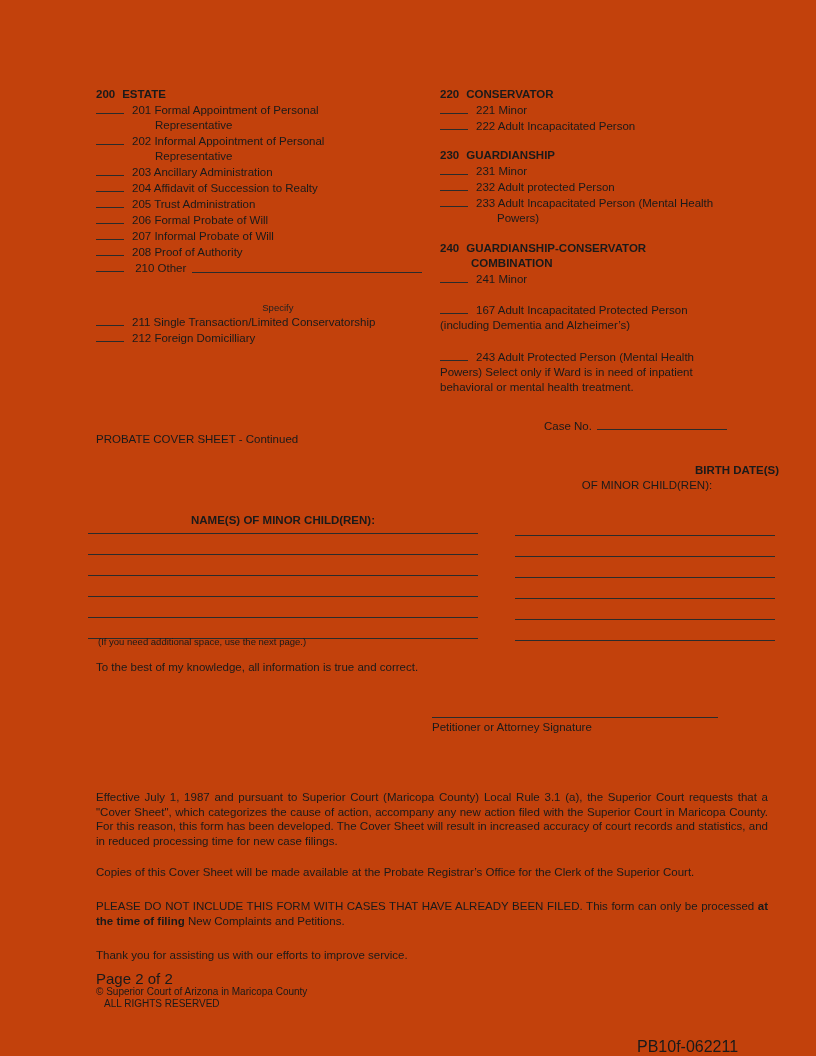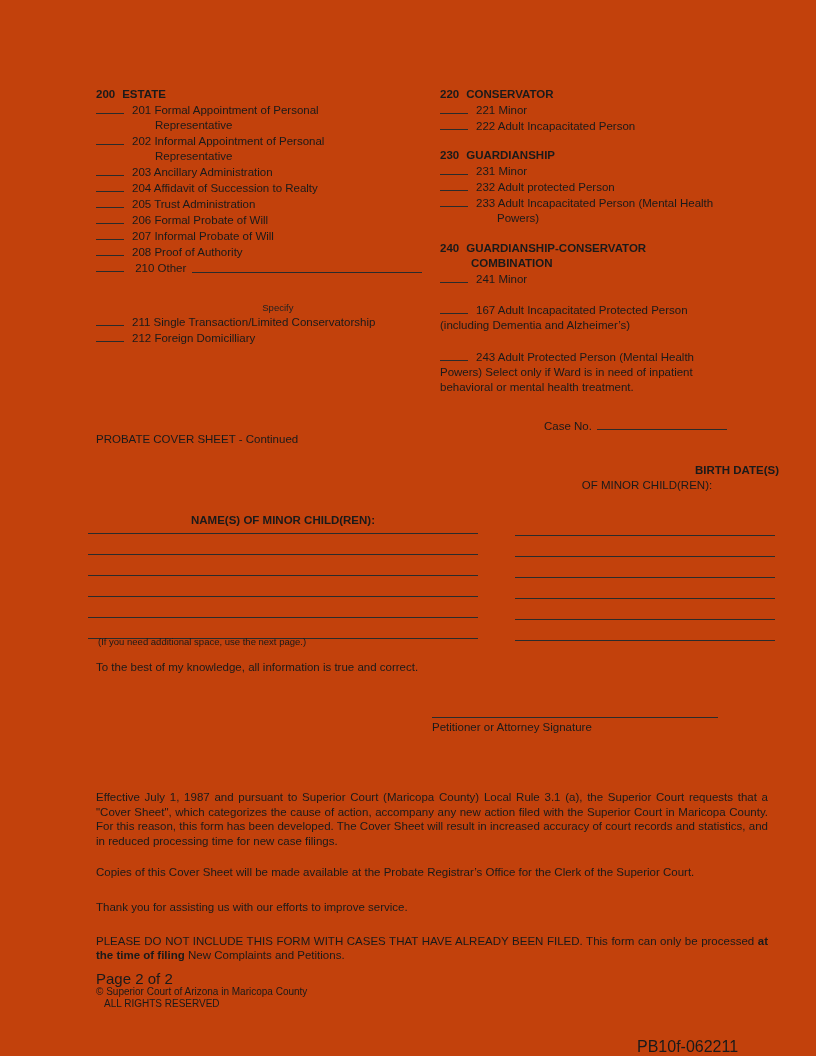--- a/index.html
+++ b/index.html
@@ -159,10 +159,10 @@
   <div class="abs notice-body">
     <div class="para" data-bind="notice.p1">Effective July 1, 1987 and pursuant to Superior Court (Maricopa County) Local Rule 3.1 (a), the Superior Court requests that a "Cover Sheet", which categorizes the cause of action, accompany any new action filed with the Superior Court in Maricopa County.  For this reason, this form has been developed.  The Cover Sheet will result in increased accuracy of court records and statistics, and in reduced processing time for new case filings.</div>
     <div class="para p2" data-bind="notice.p2">Copies of this Cover Sheet will be made available at the Probate Registrar’s Office for the Clerk of the Superior Court.</div>
-    <div class="para p4" data-bind="notice.p4">Thank you for assisting us with our efforts to improve service.</div>
     <div class="para p3">
       <span data-bind="notice.p3_pre">PLEASE DO NOT INCLUDE THIS FORM WITH CASES THAT HAVE ALREADY BEEN FILED.  This form can only be processed </span><b data-bind="notice.p3_bold">at the time of filing</b><span data-bind="notice.p3_post"> New Complaints and Petitions.</span>
     </div>
+    <div class="para p4" data-bind="notice.p4">Thank you for assisting us with our efforts to improve service.</div>
   </div>
 
   <div class="abs page-label" data-bind="footer.page_label">Page 2 of 2</div>

